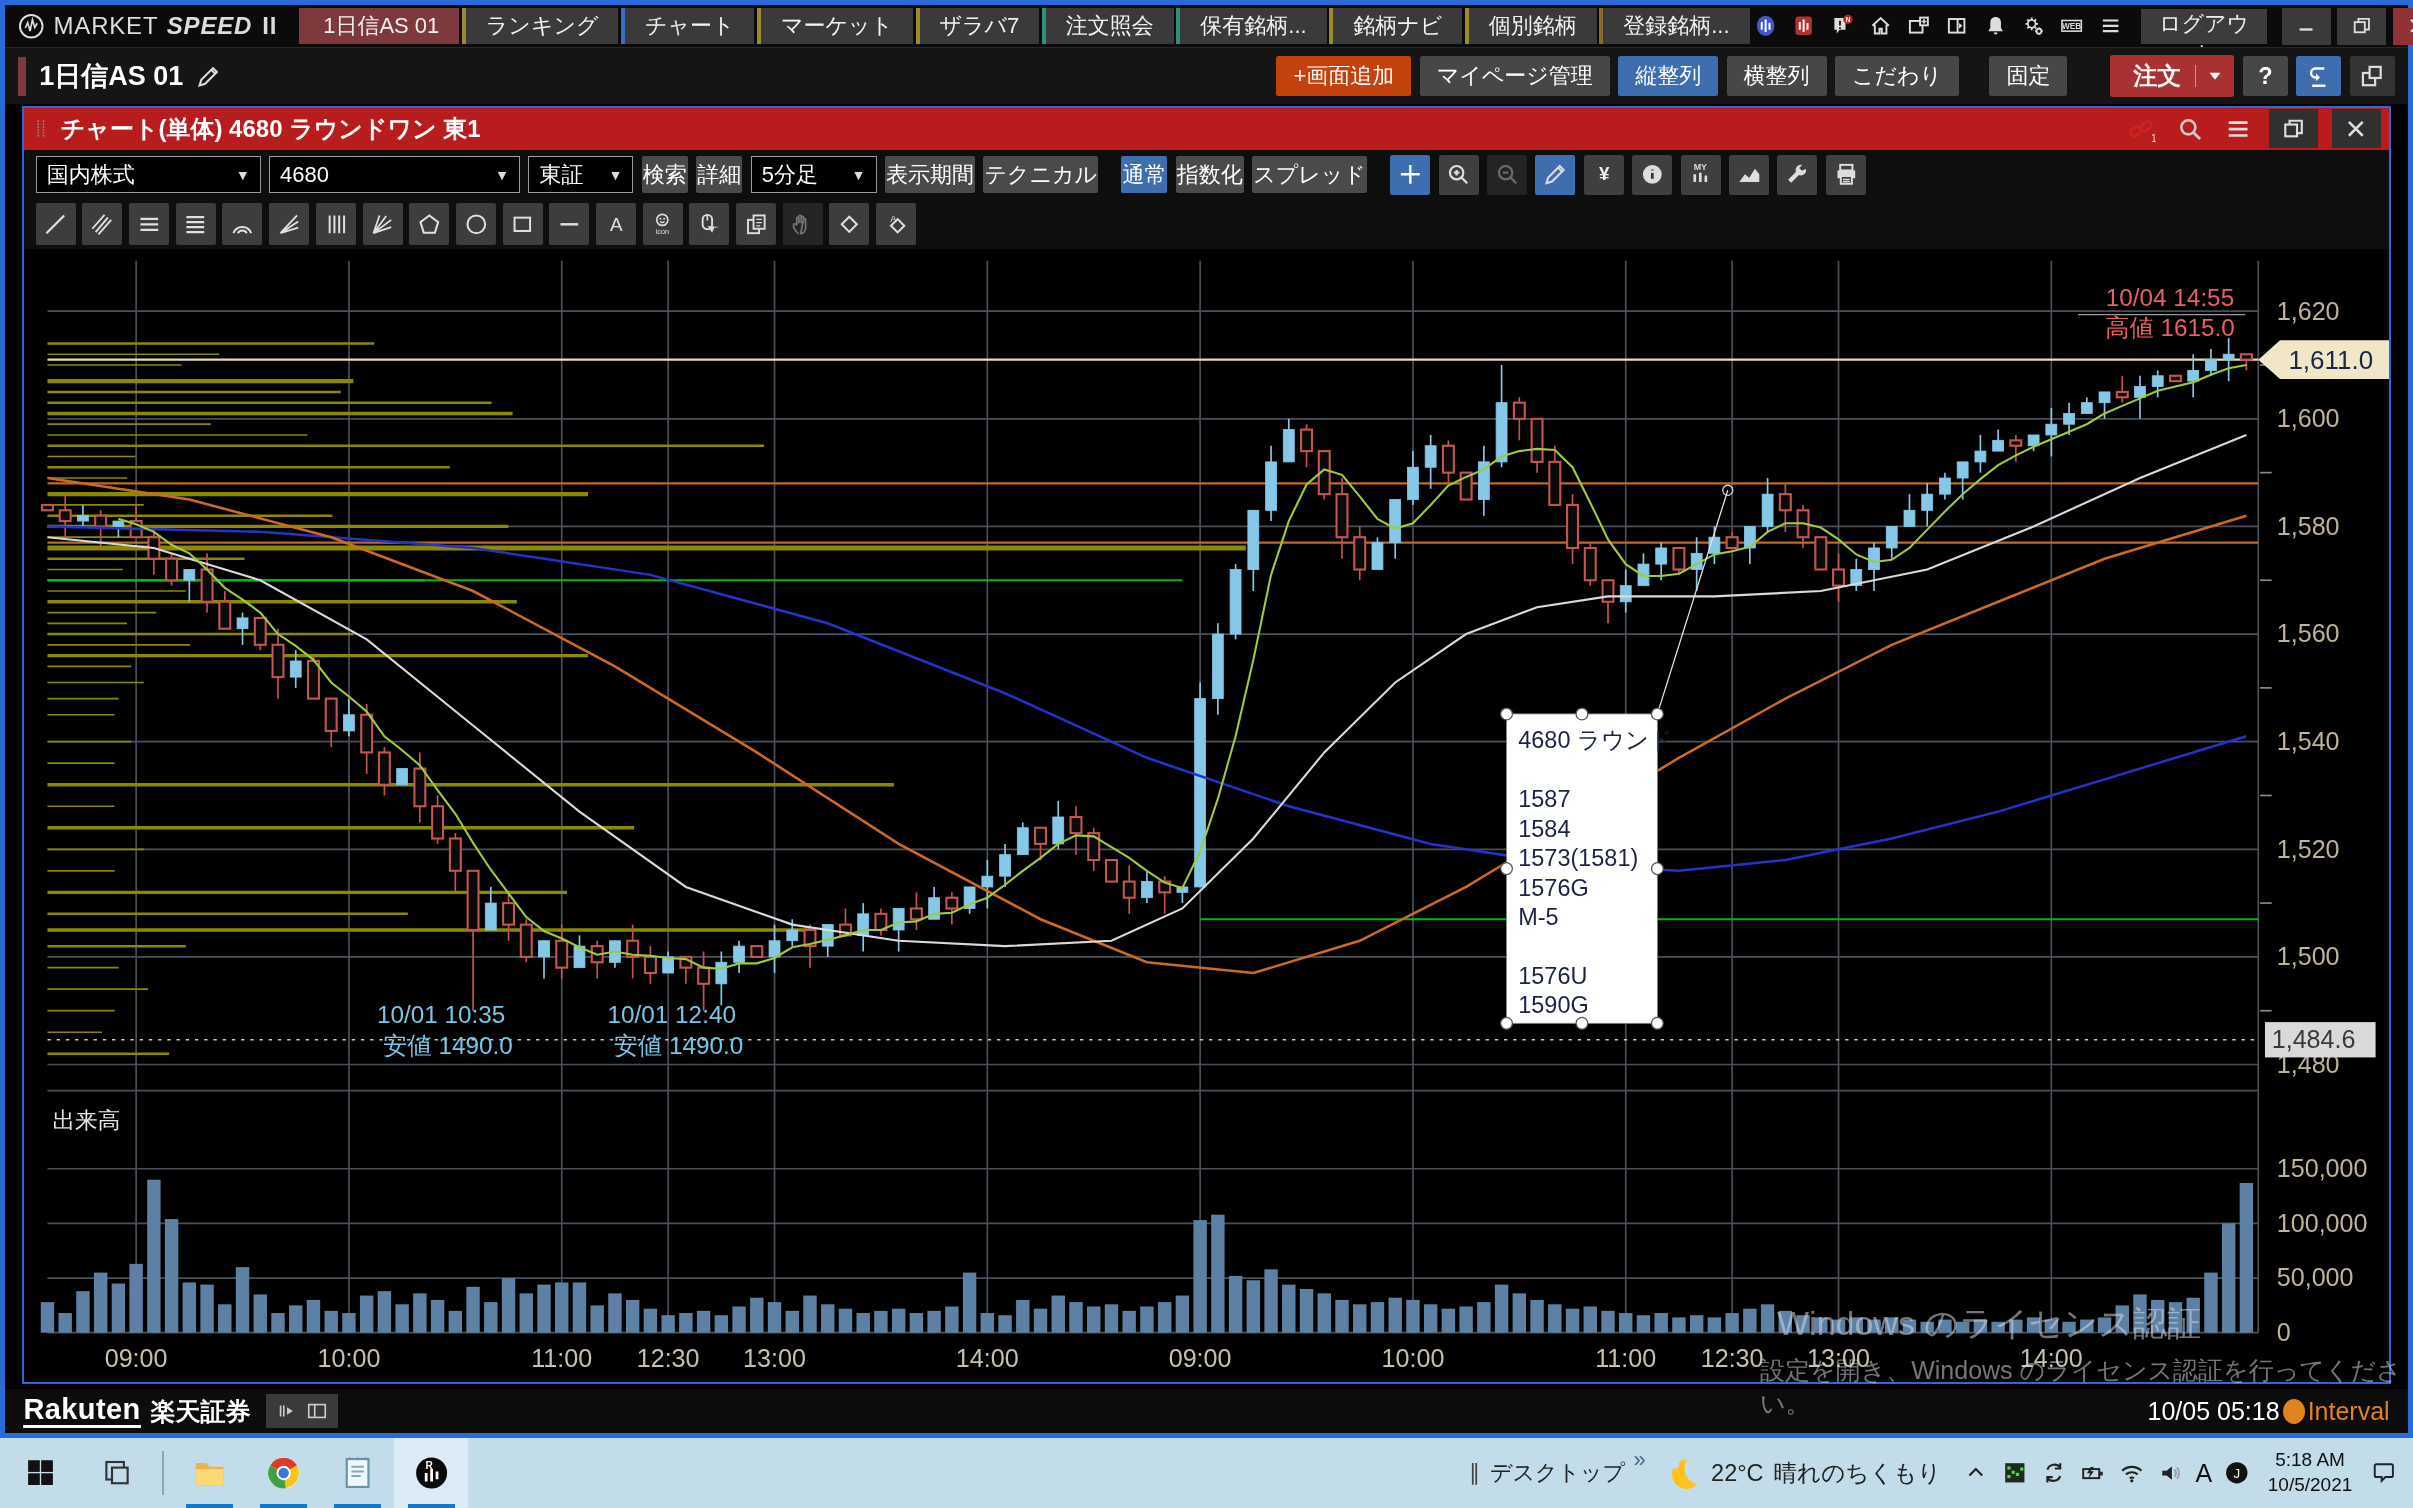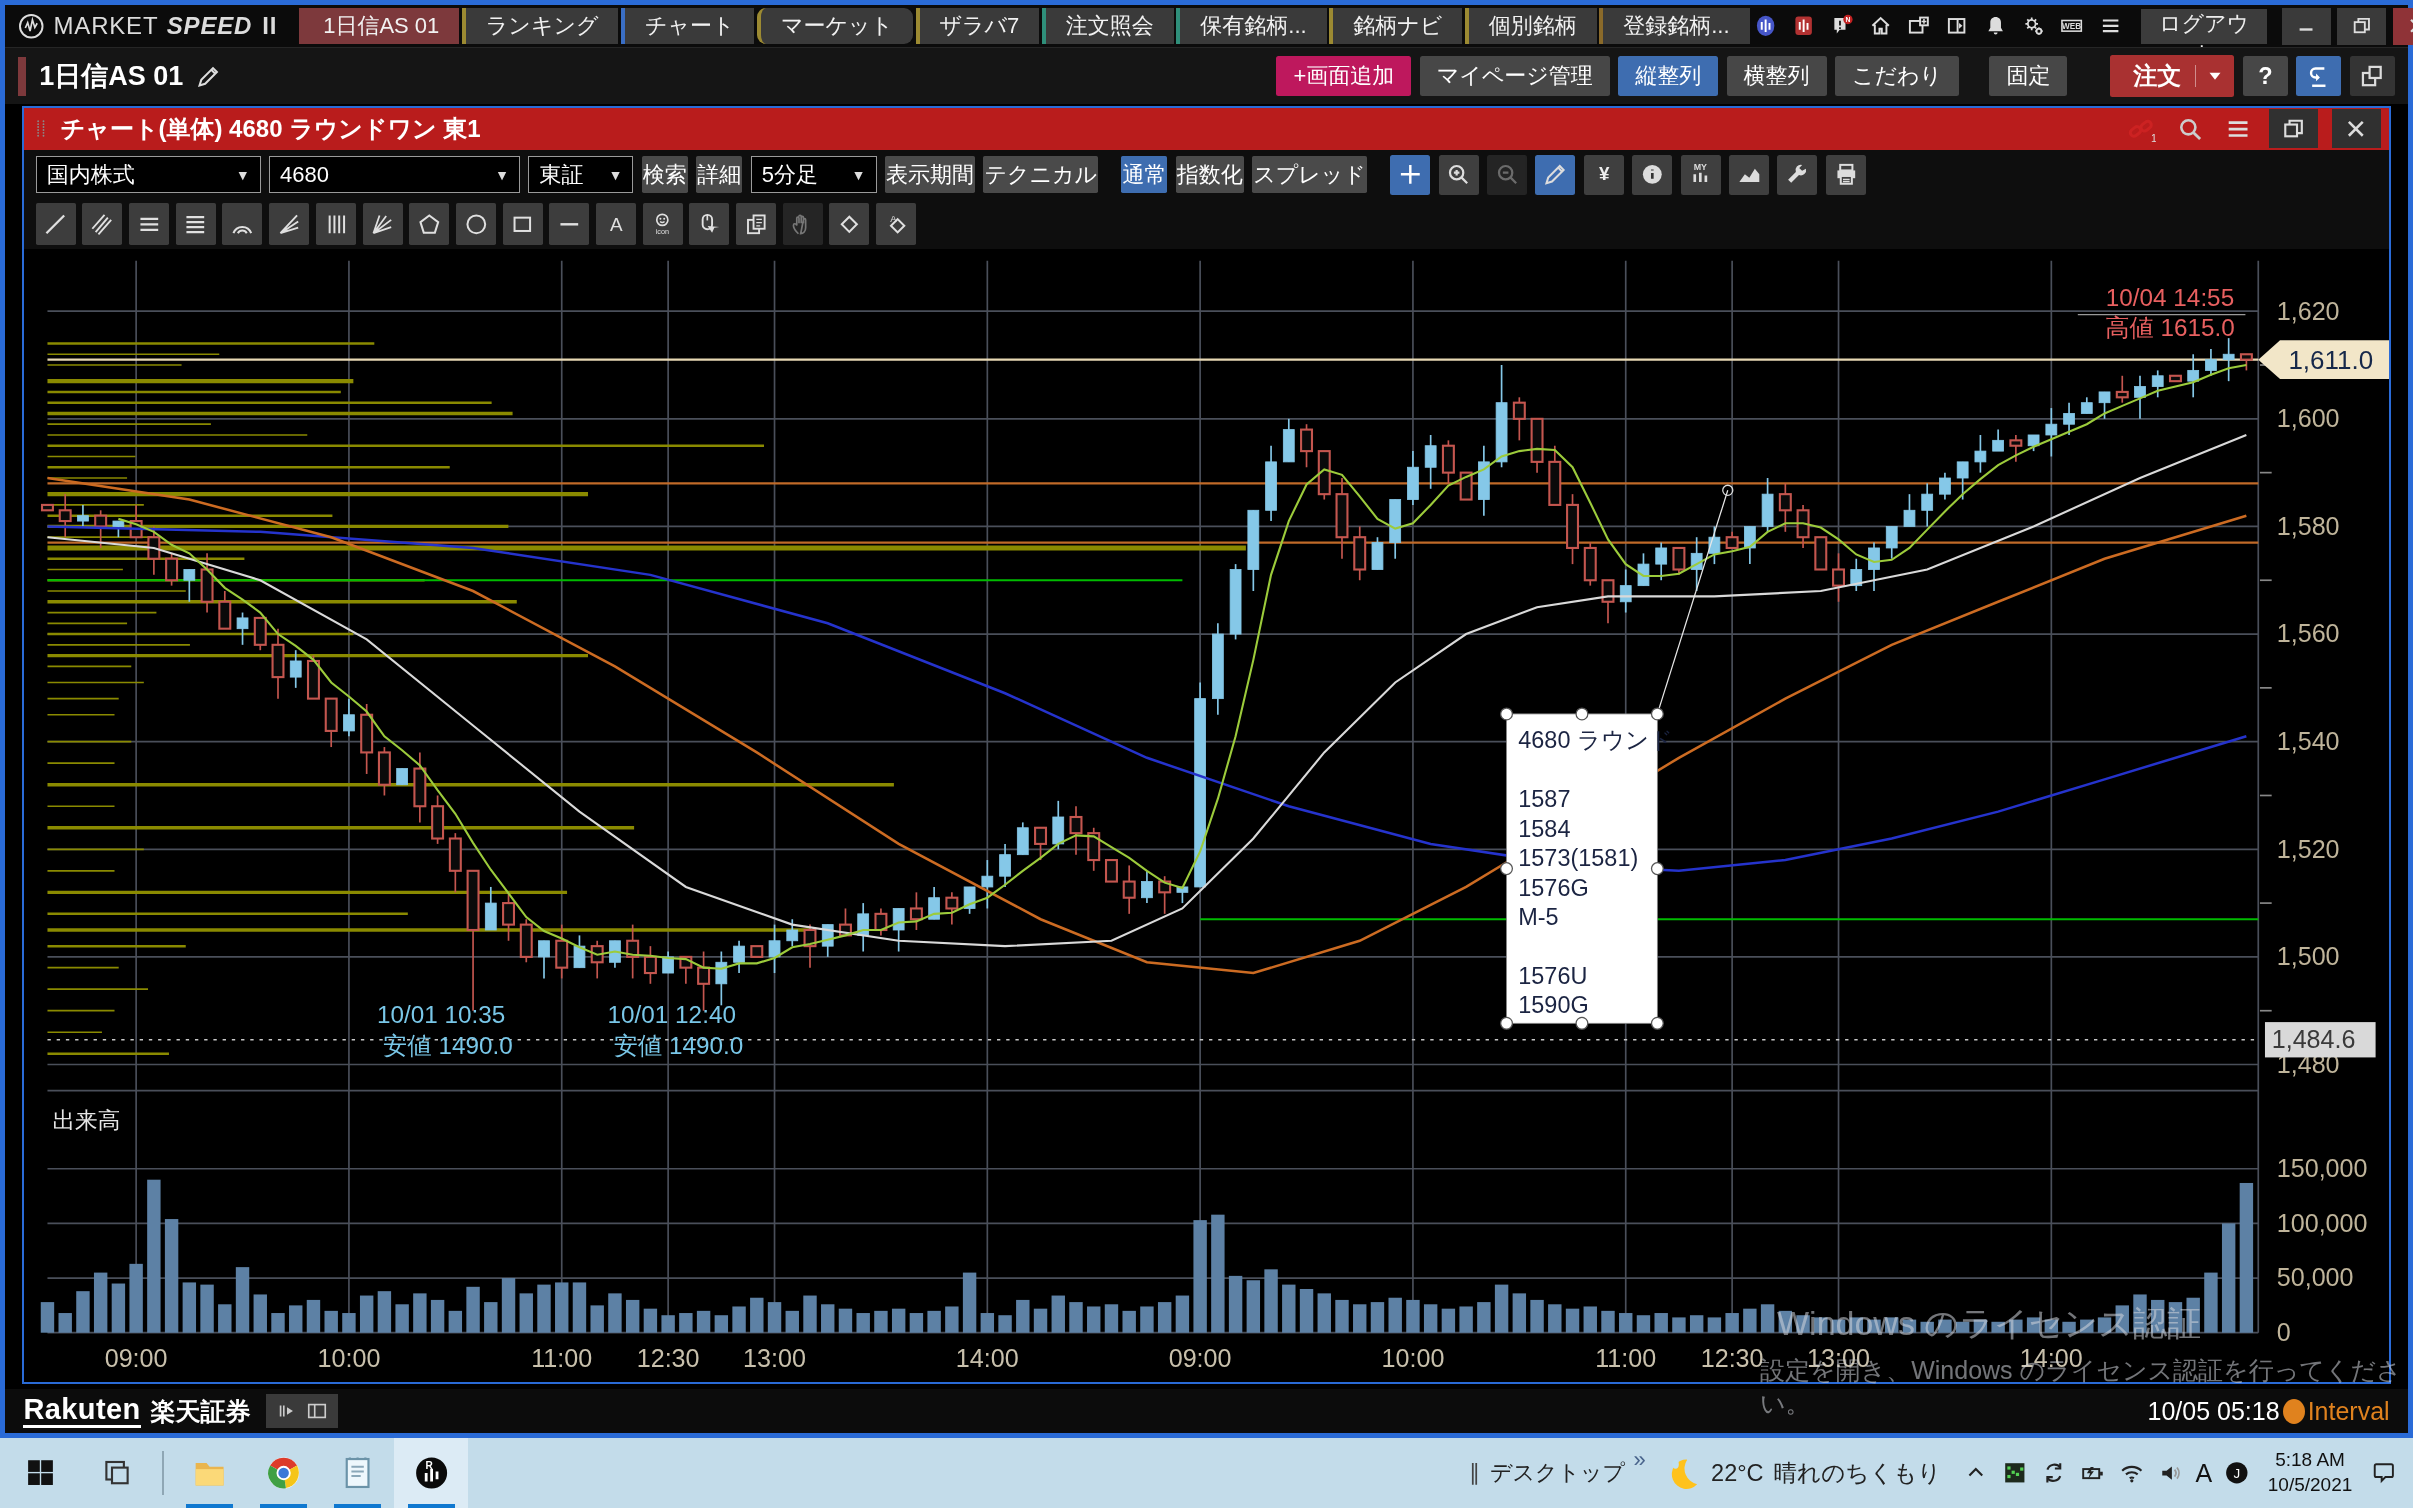--- a/index.html
+++ b/index.html
@@ -134,7 +134,7 @@
           <div class="tab active">1日信AS 01</div>
           <div class="tab" style="border-left-color: rgb(156, 138, 50);">ランキング</div>
           <div class="tab" style="border-left-color: rgb(58, 110, 196);">チャート</div>
-          <div class="tab" style="border-left-color: rgb(156, 138, 50); border-radius: 9px;">マーケット</div>
+          <div class="tab" style="border-left-color: rgb(156, 138, 50);">マーケット</div>
           <div class="tab" style="border-left-color: rgb(156, 138, 50);">ザラバ7</div>
           <div class="tab" style="border-left-color: rgb(47, 143, 122);">注文照会</div>
           <div class="tab" style="border-left-color: rgb(47, 143, 122);">保有銘柄...</div>

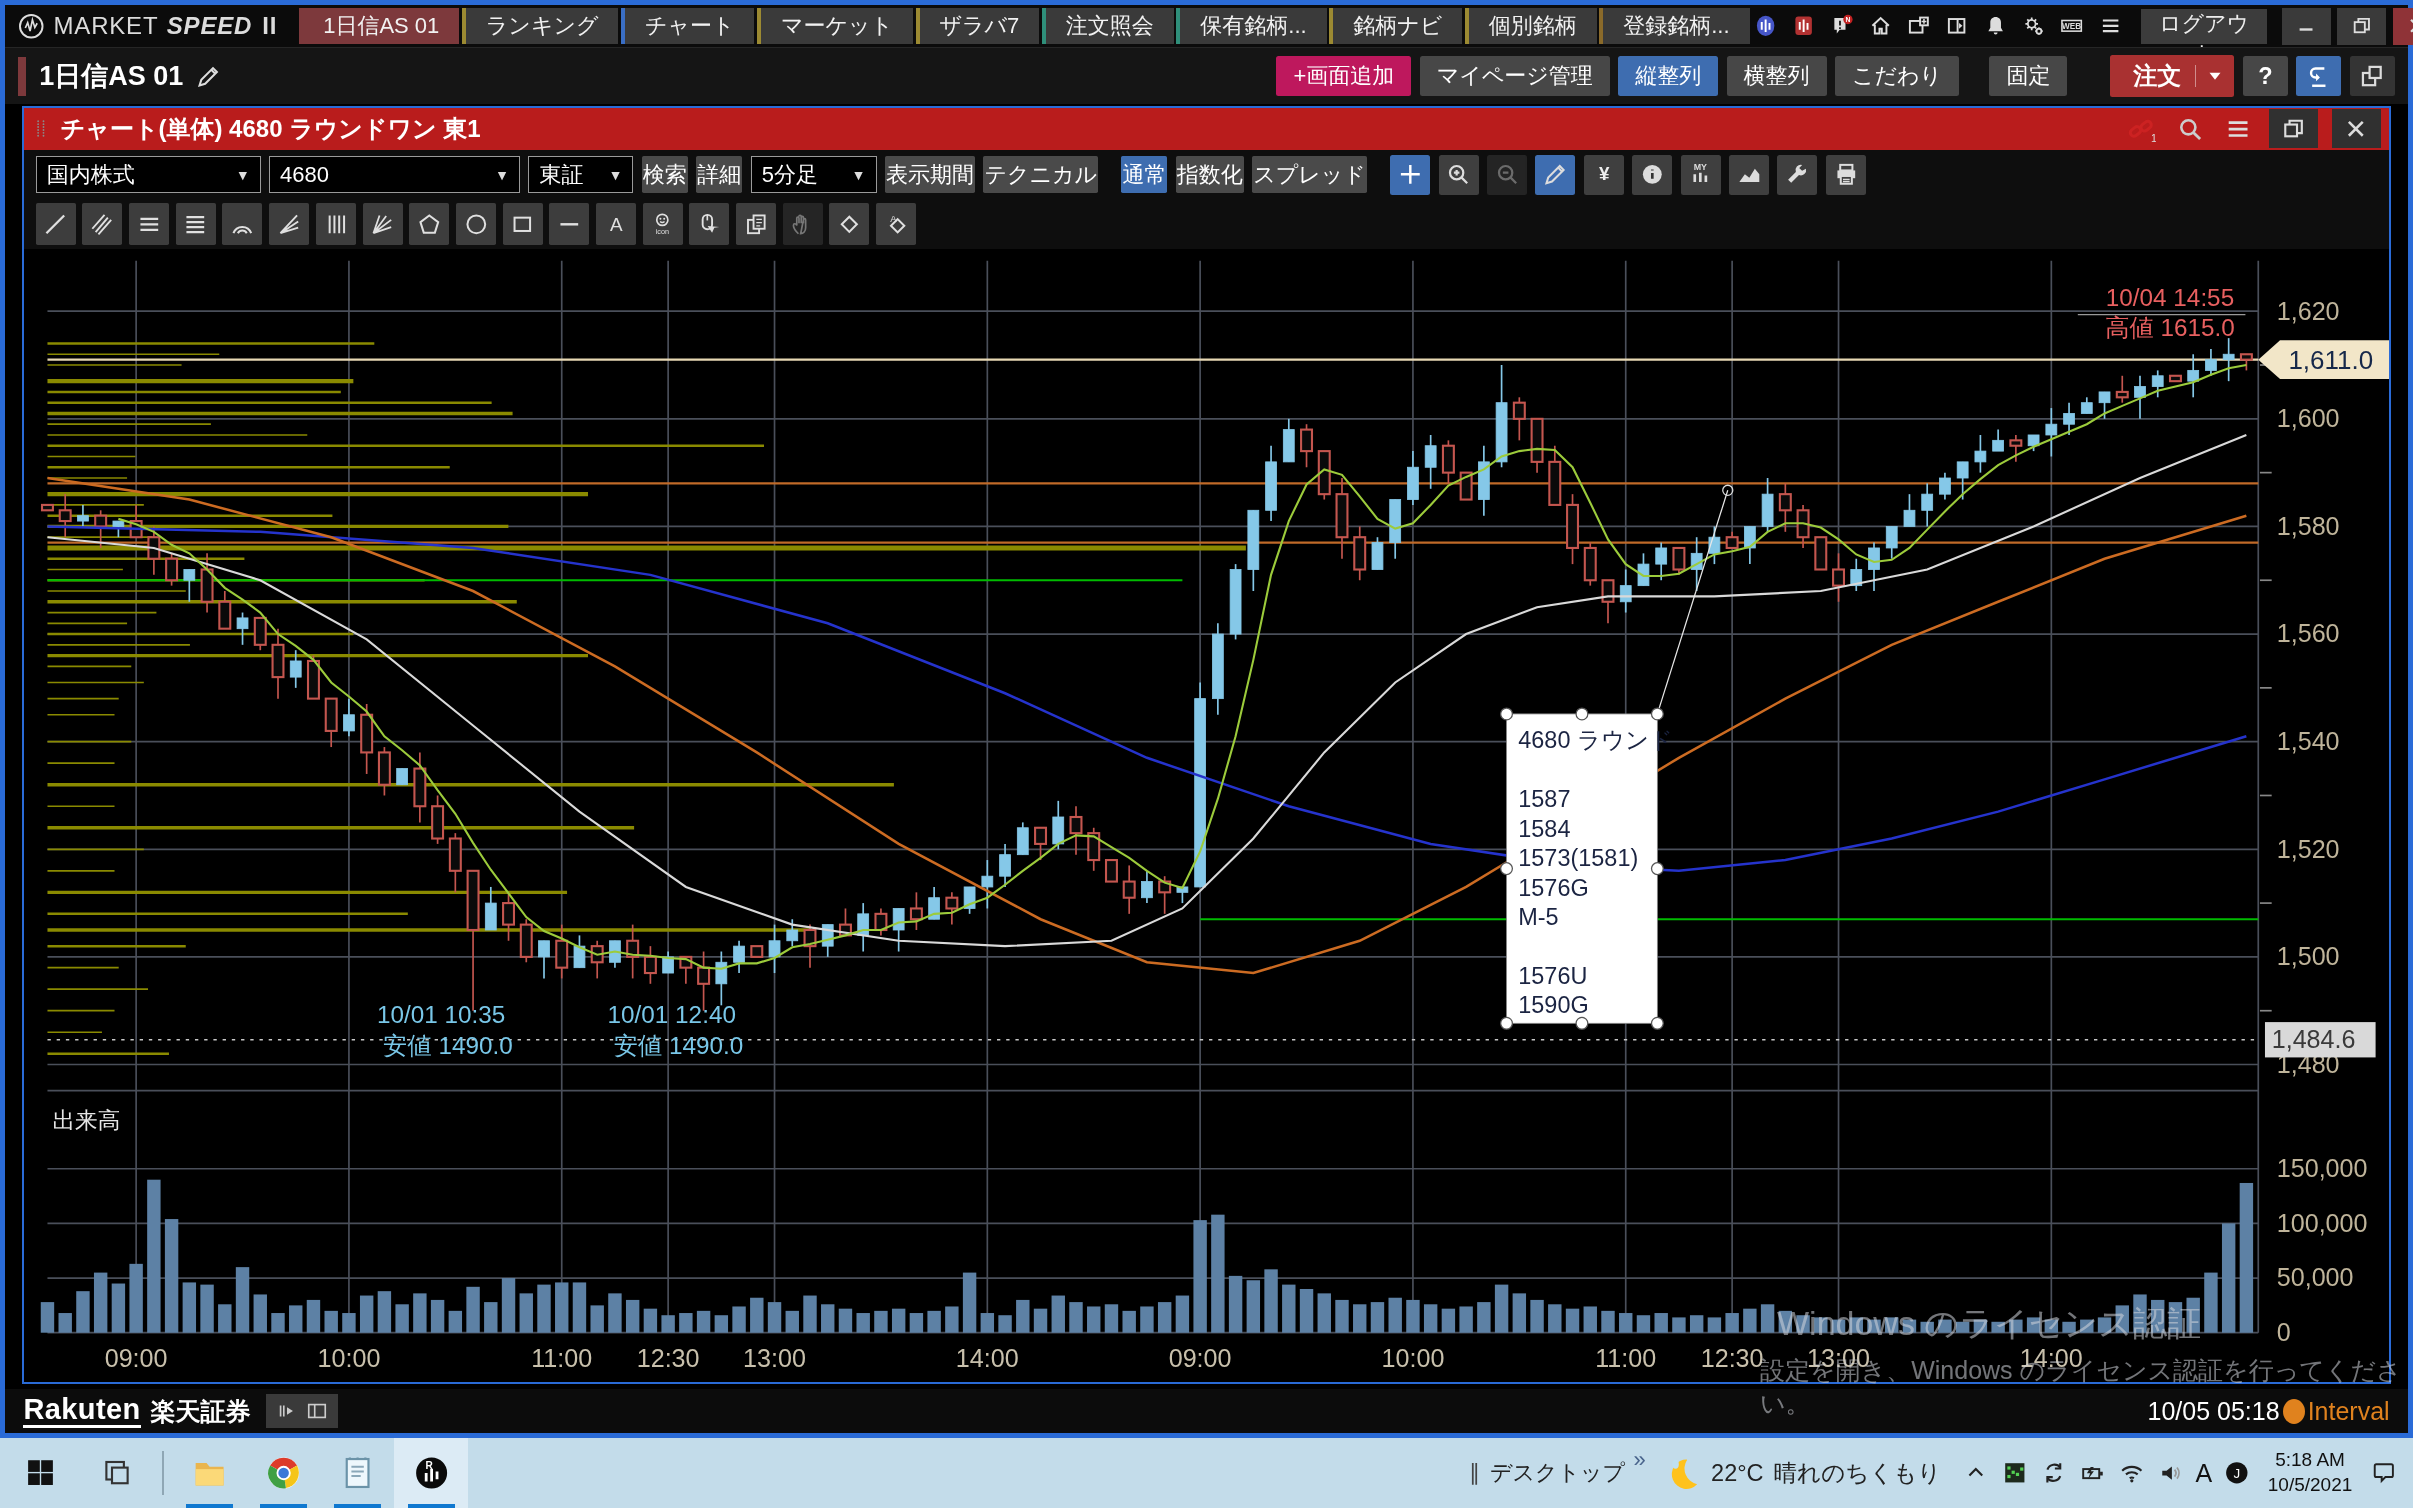--- a/index.html
+++ b/index.html
@@ -34,7 +34,7 @@
   .pedit { width:27px; height:27px; margin-left:11.7px; }
   .pb-right { margin-left:auto; display:flex; gap:8.4px; align-items:center; }
   .pbtn { height:40px; padding:0 17px; font-size:22px; color:#fff; background:#474747; border:none; border-radius:2.5px; font-family:inherit; white-space:nowrap; }
-  .pbtn.orange { background:#be185d; }
+  .pbtn.orange { background:#c2410c; }
   .pbtn.blue { background:#3e6db0; }
   .pbtn.fixed { margin-left:22px; }
   .orderbtn { display:flex; align-items:center; background:#a93131; border-radius:2.5px; height:42px;

